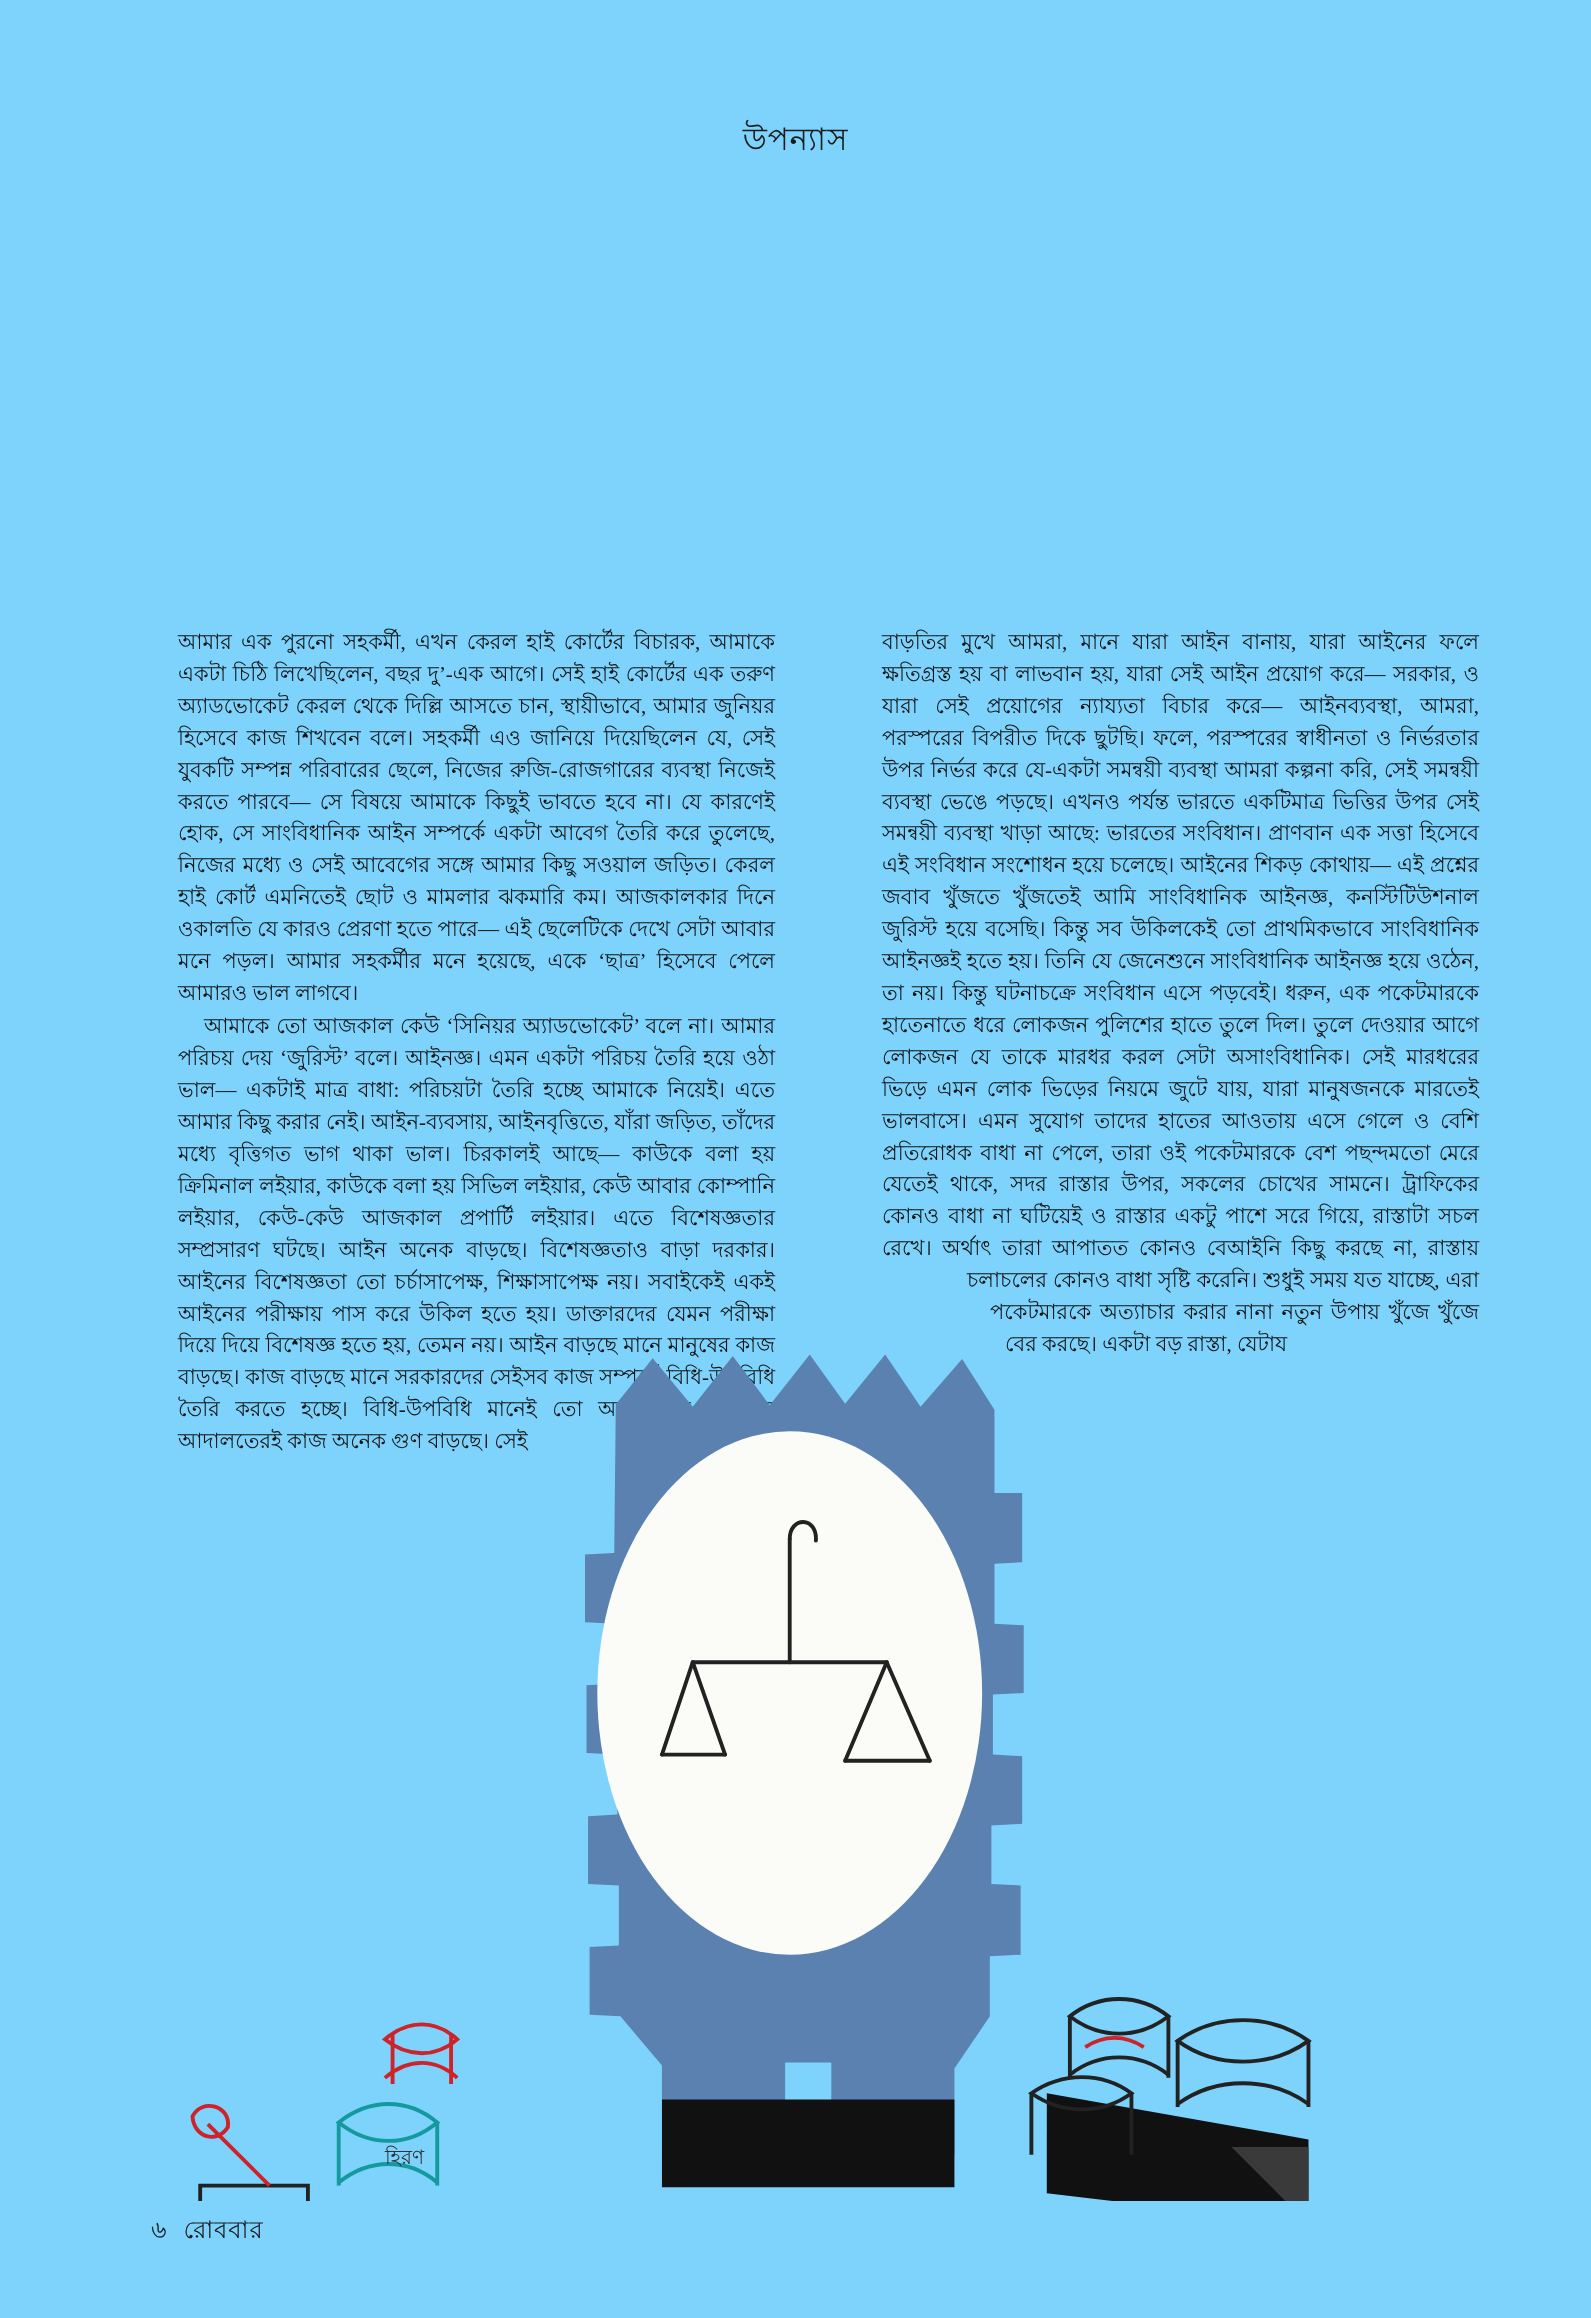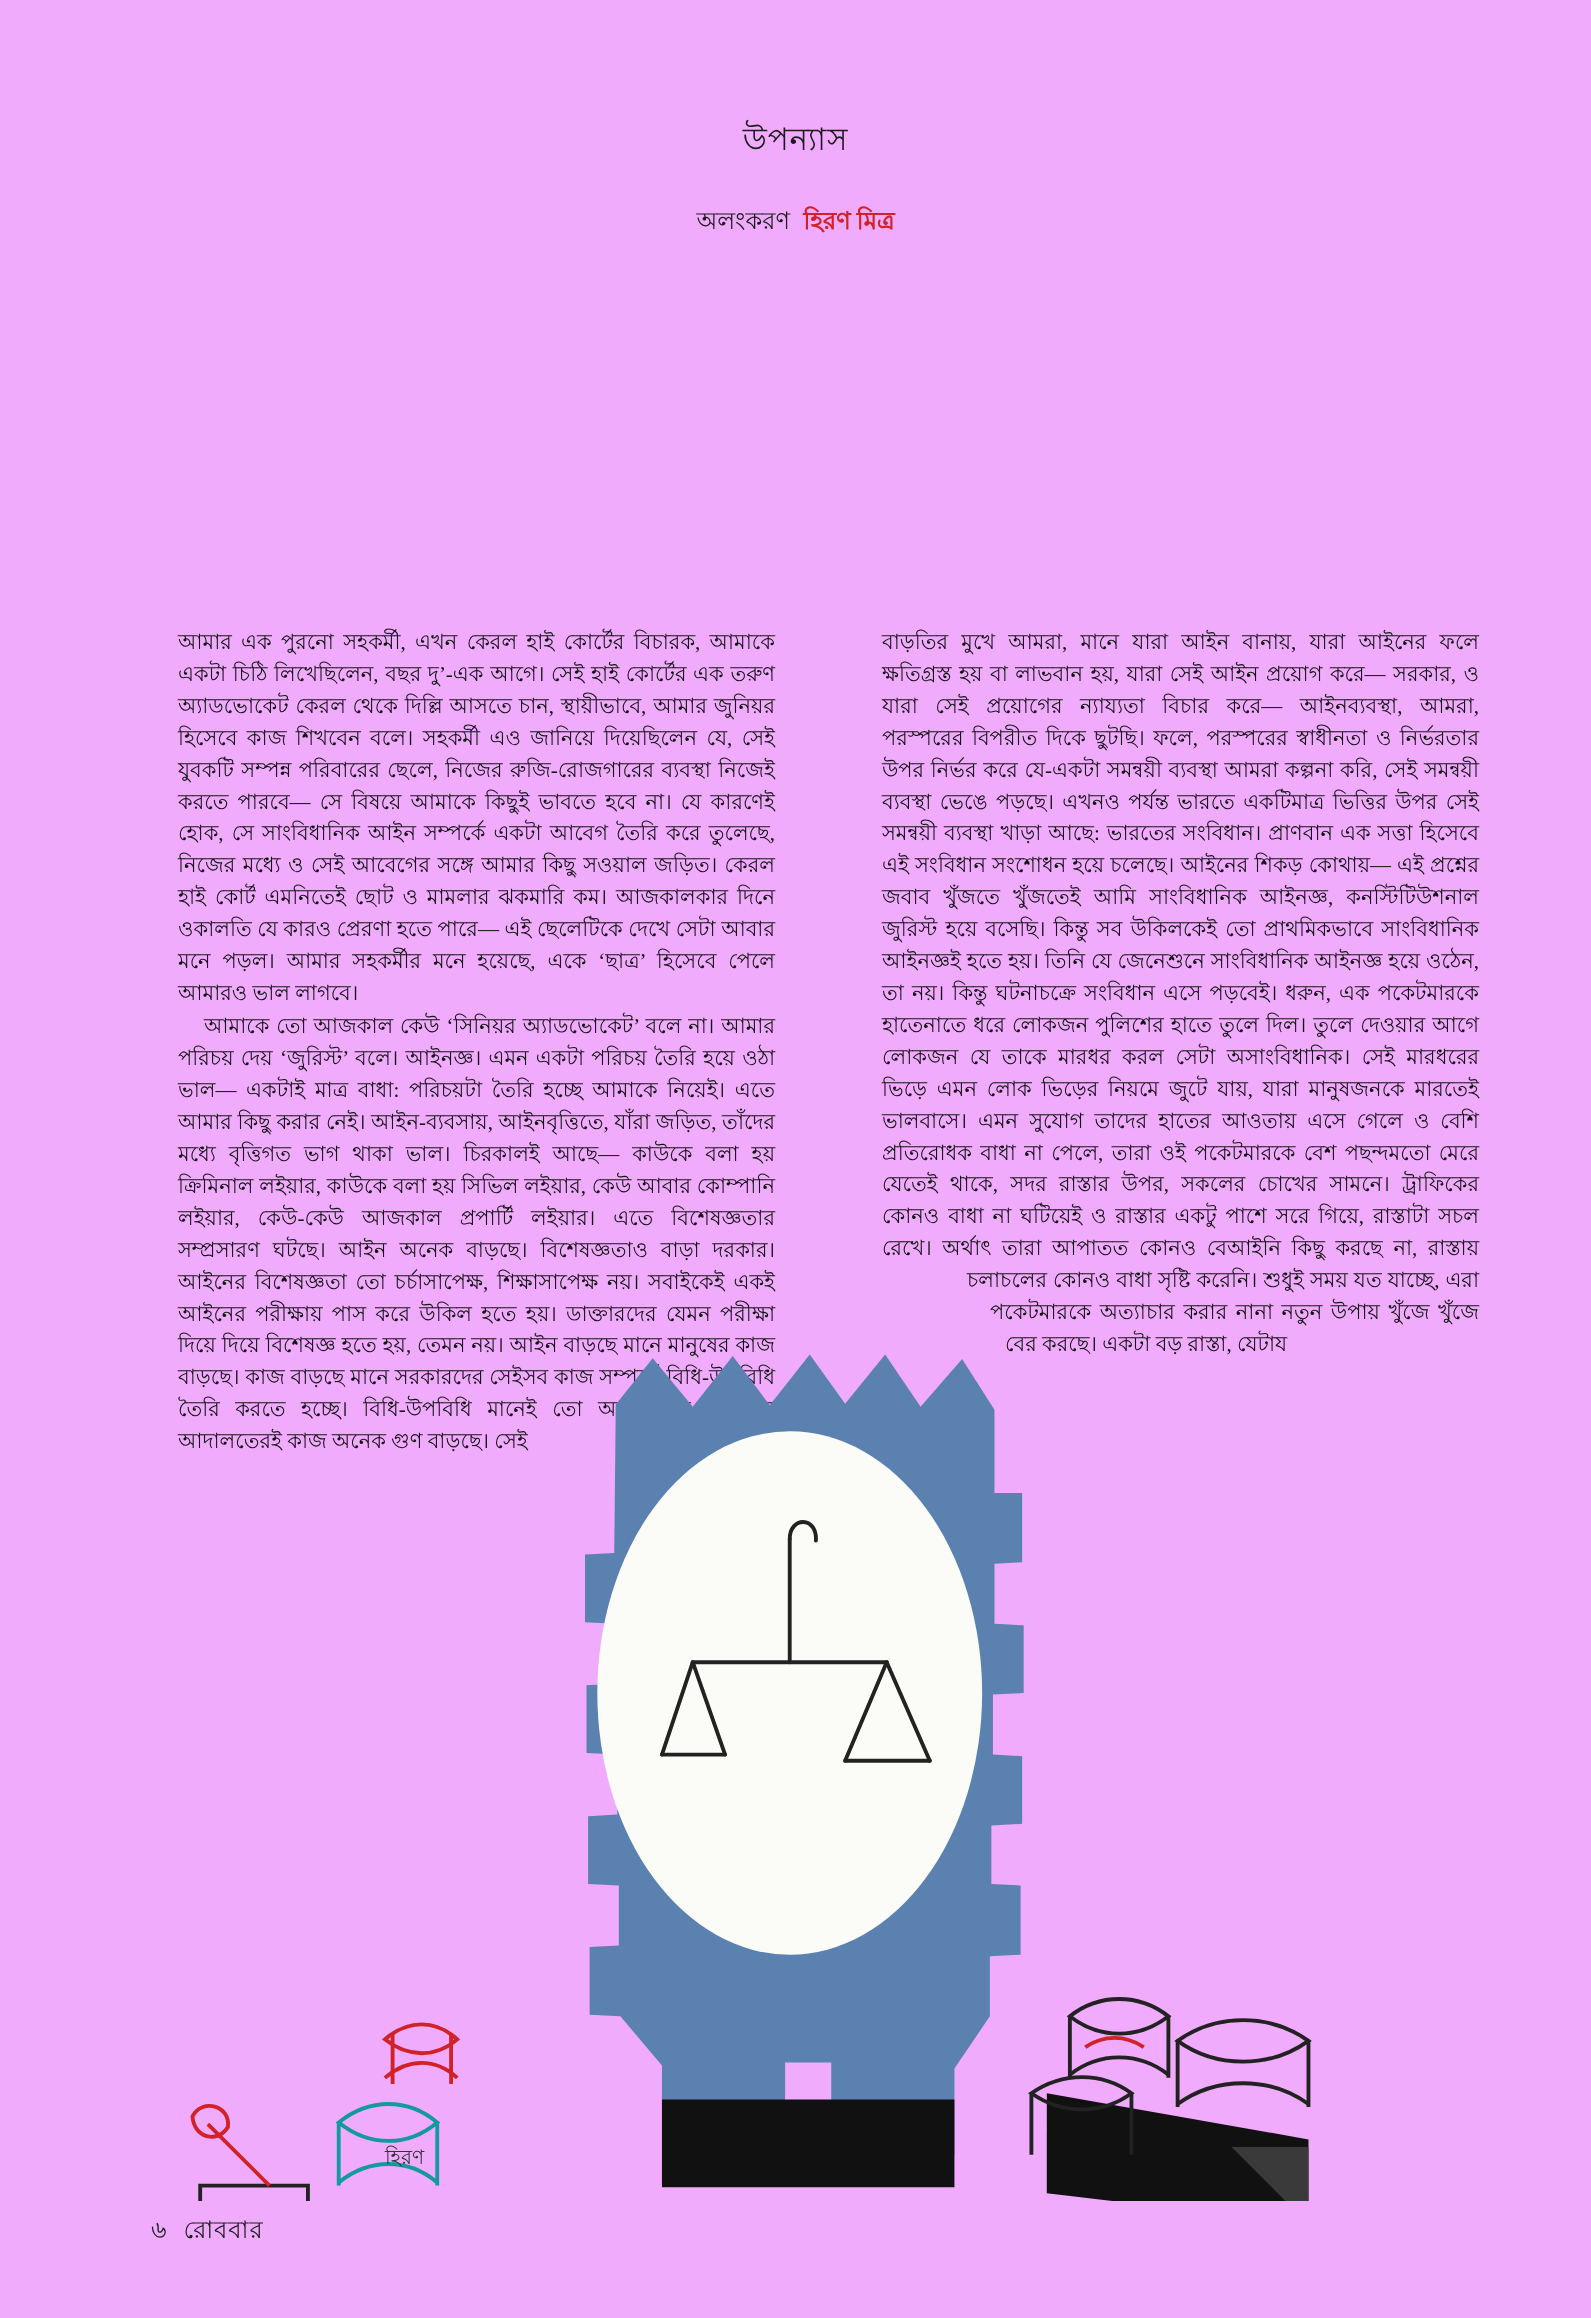--- a/index.html
+++ b/index.html
@@ -20,7 +20,7 @@
     left: 0; top: 0;
     width: 1591px;
     height: 2319px;
-    background: #f0abfc;
+    background: #7dd3fc;
   }
   
   .masthead {

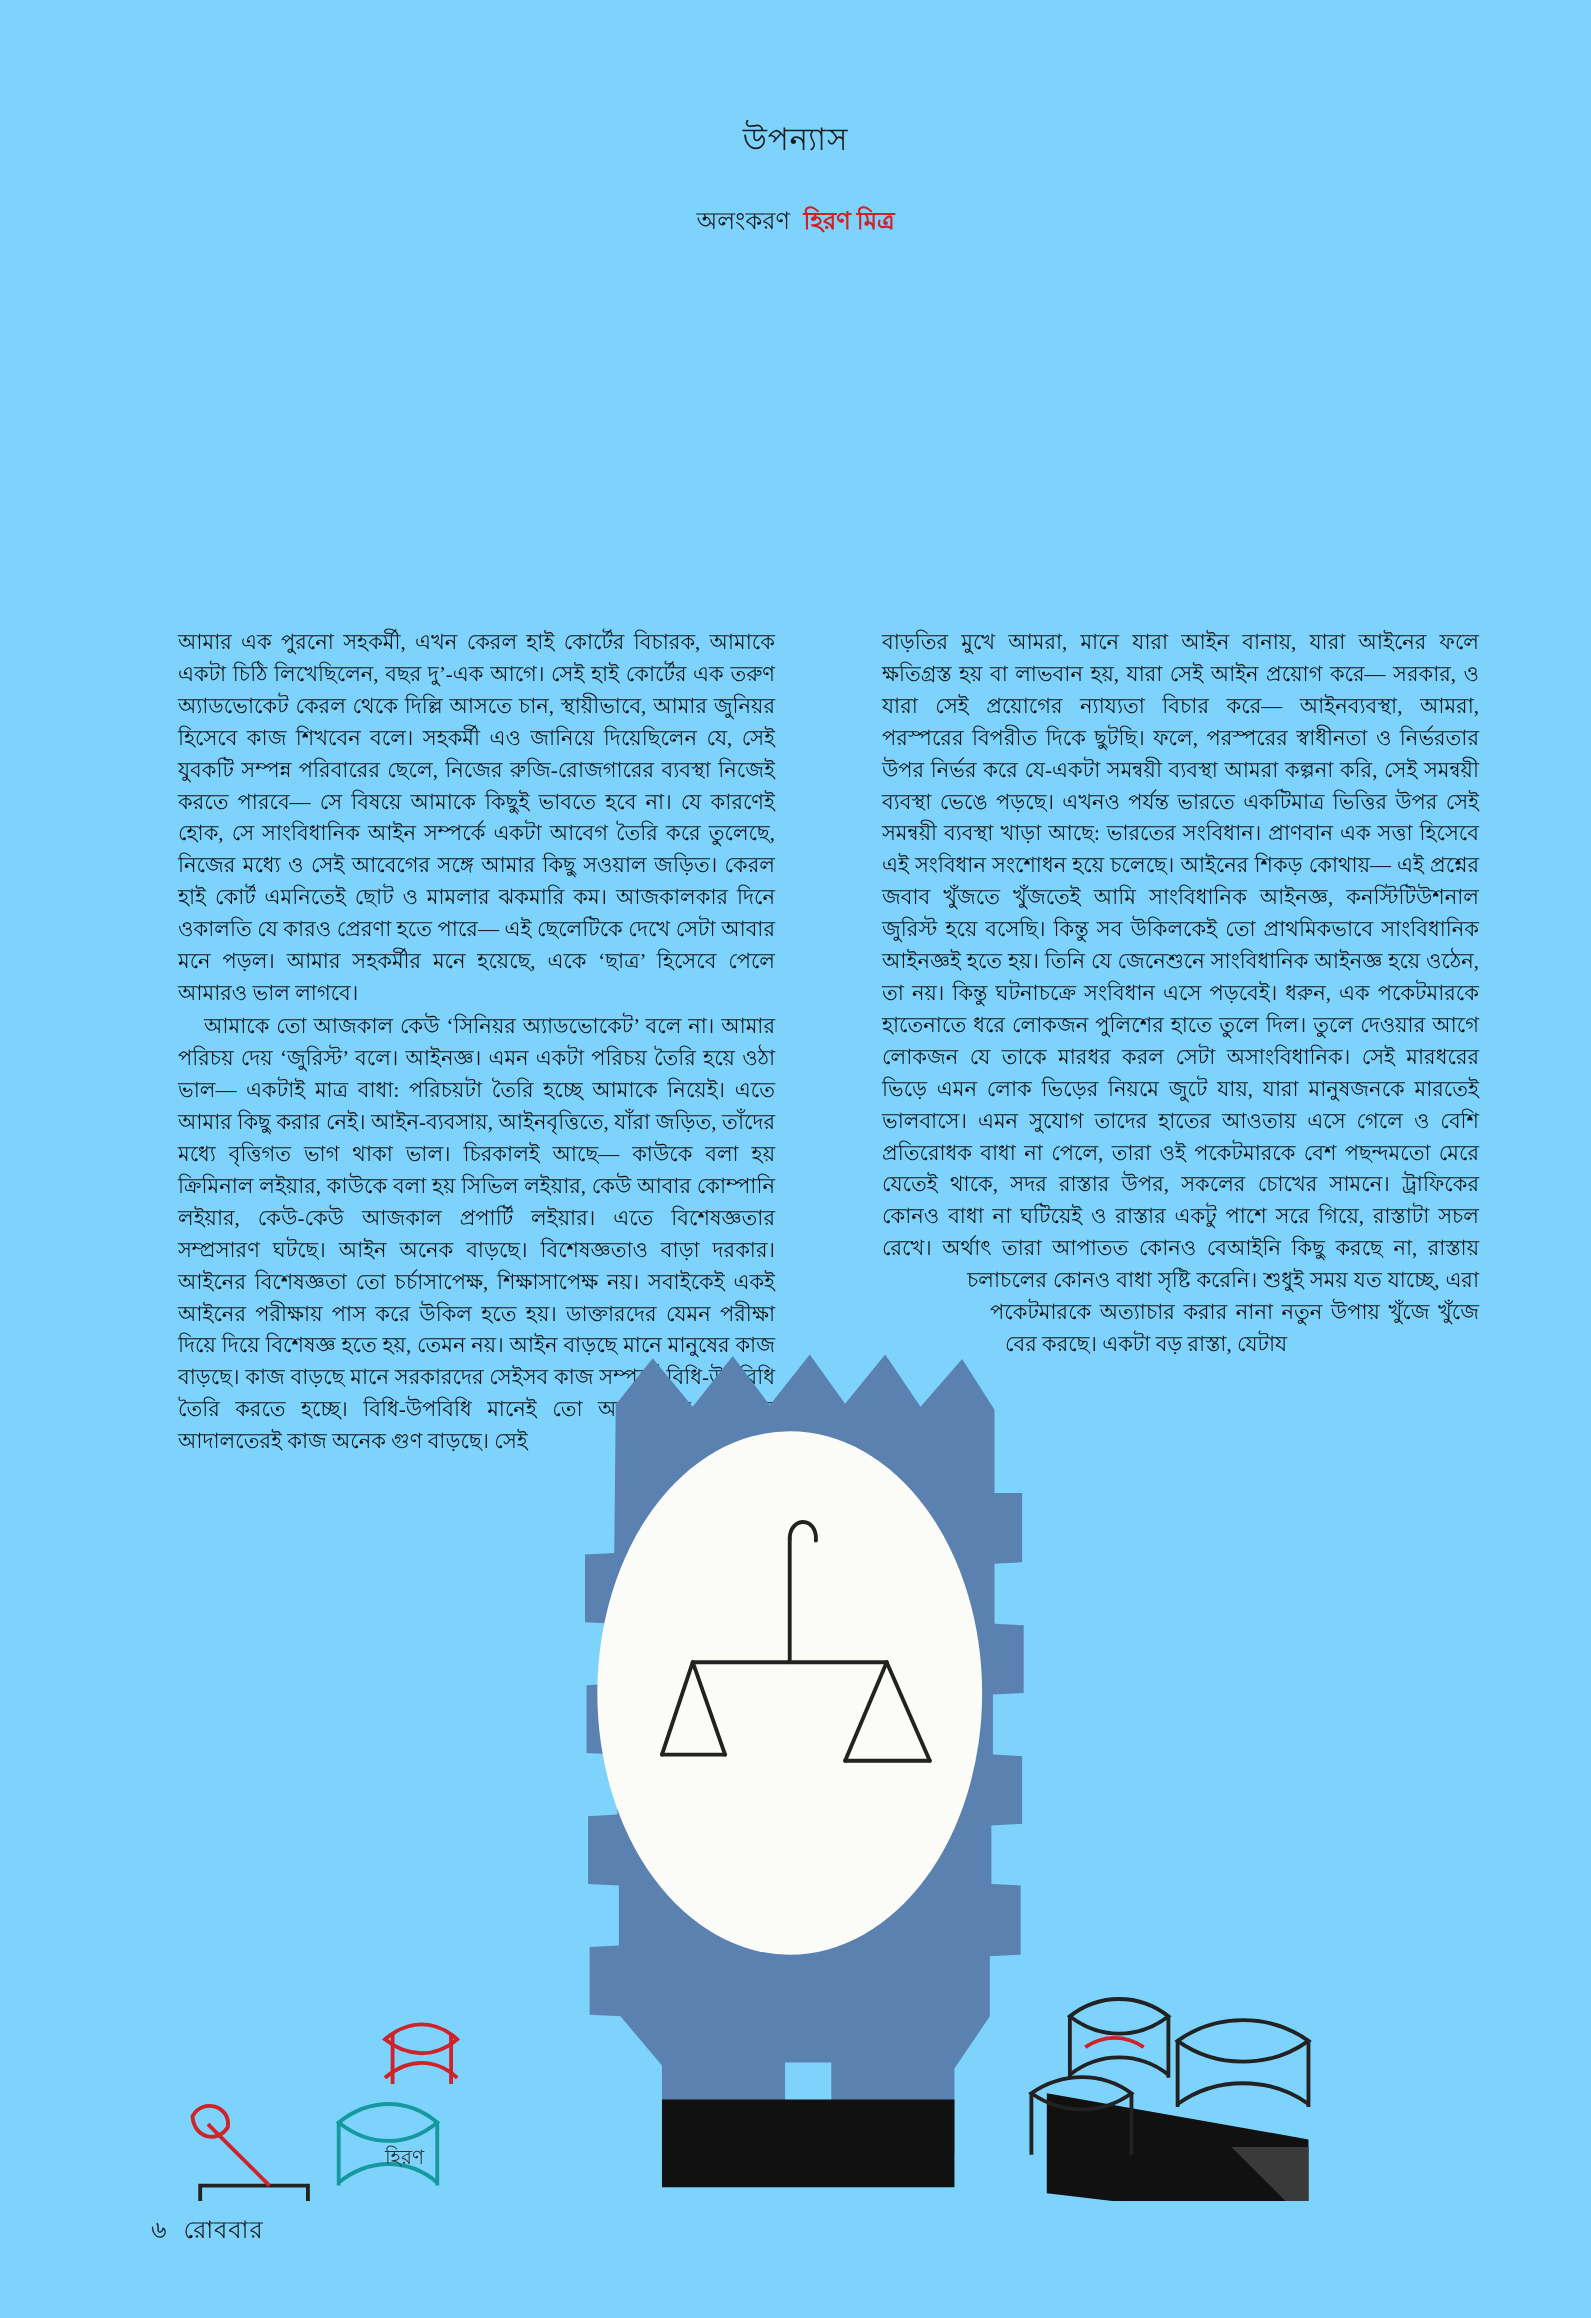--- a/index.html
+++ b/index.html
@@ -131,10 +131,6 @@
 
   <div class="masthead">
     <div class="kicker">উপন্যাস</div>
-    <div class="illus-credit">
-      <span class="label">অলংকরণ</span>
-      <span class="name">হিরণ মিত্র</span>
-    </div>
   </div>
 
   <div class="body-area">

